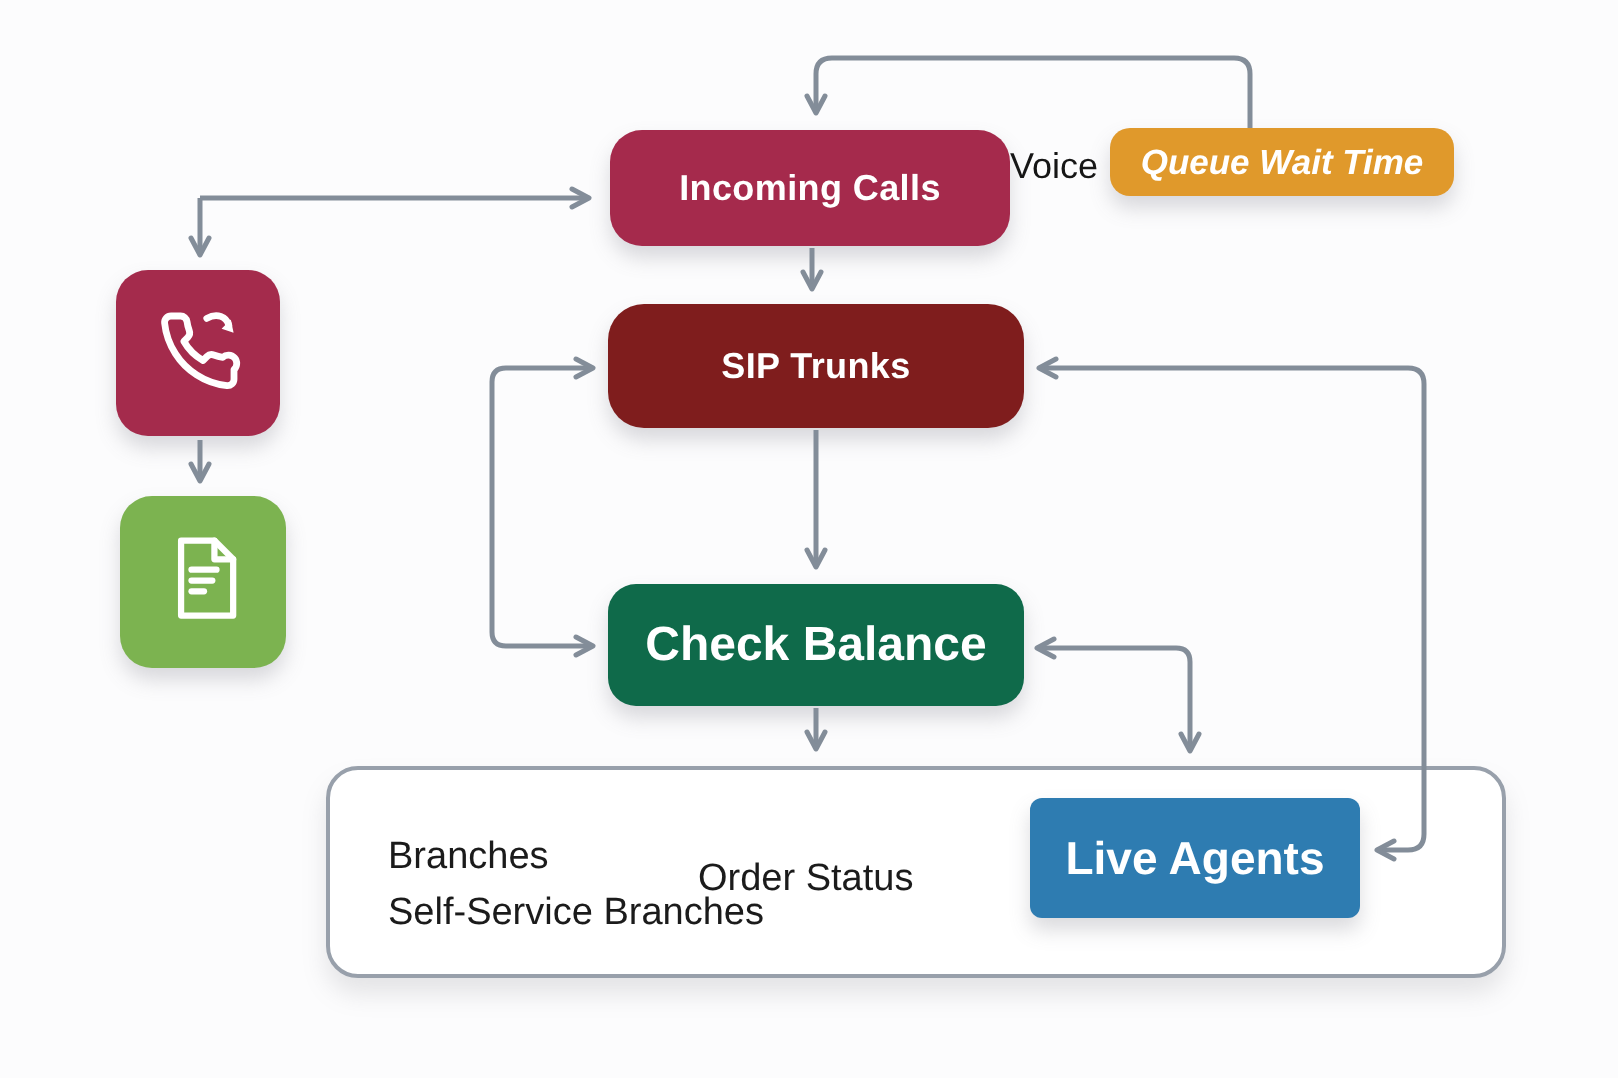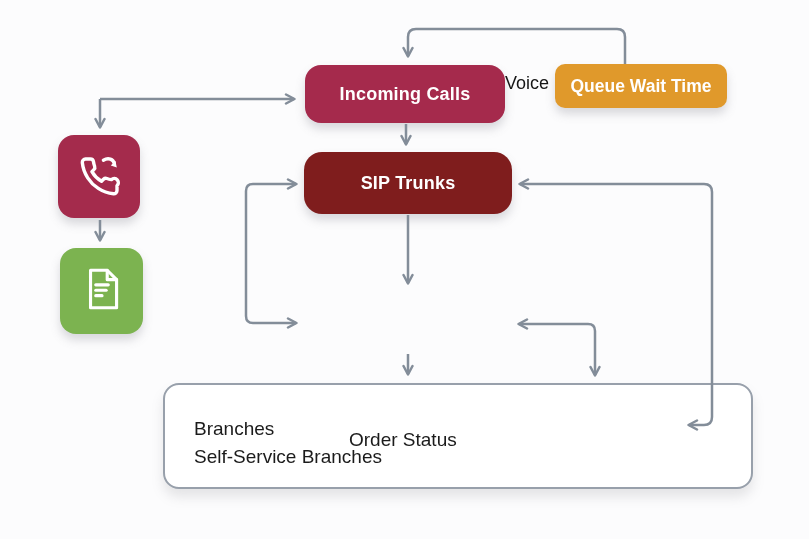--- a/index.html
+++ b/index.html
@@ -48,7 +48,7 @@
 
   <div class="plain-label" style="left:505px;top:73px;font-size:18px;">Voice</div>
 
-  <div class="node" style="left: 555px; top: 64px; width: 172px; height: 44px; border-radius: 10px; font-size: 17.5px; background-color: rgb(224, 153, 43);">Queue Wait Time</div>
+  <div class="node" style="left: 555px; top: 64px; width: 172px; height: 34px; border-radius: 10px; font-size: 17.5px; background-color: rgb(224, 153, 43); font-style: italic;">Queue Wait Time</div>
 
   <div class="node node-lg" style="left: 304px; top: 152px; width: 208px; height: 62px; border-radius: 18px; background-color: #7f1d1d;">SIP Trunks</div>
 

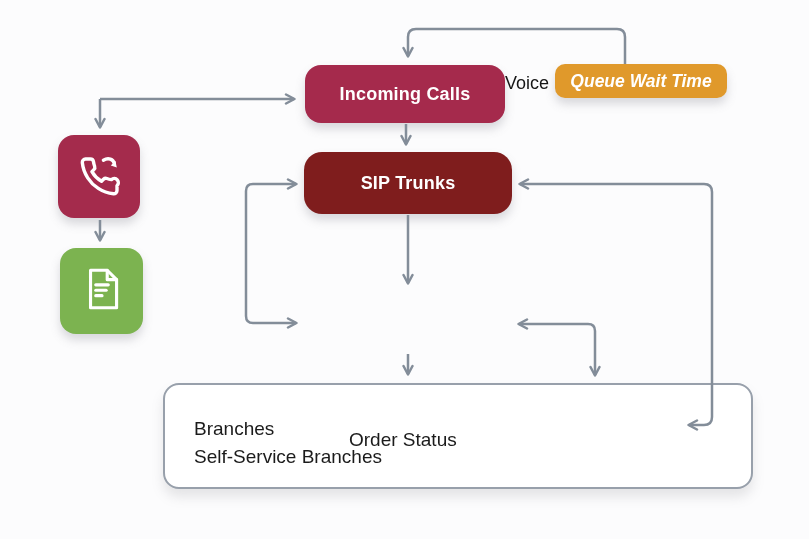--- a/index.html
+++ b/index.html
@@ -52,6 +52,7 @@
 
   <div class="node node-lg" style="left: 304px; top: 152px; width: 208px; height: 62px; border-radius: 18px; background-color: #7f1d1d;">SIP Trunks</div>
 
+  <div class="node" style="left: 304px; top: 292px; width: 208px; height: 61px; border-radius: 14px; font-size: 24px; background-color: rgb(15, 106, 74);">Check Balance</div>
 
 
   <div class="tile" style="left: 58px; top: 135px; width: 82px; height: 83px; background-color: rgb(164, 43, 76);">

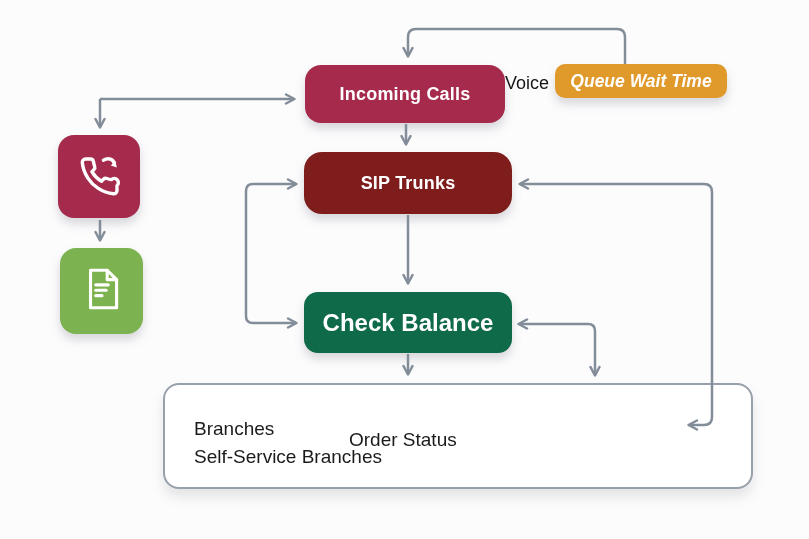--- a/index.html
+++ b/index.html
@@ -54,6 +54,7 @@
 
   <div class="node" style="left: 304px; top: 292px; width: 208px; height: 61px; border-radius: 14px; font-size: 24px; background-color: rgb(15, 106, 74);">Check Balance</div>
 
+  <div class="node" style="left: 515px; top: 399px; width: 165px; height: 60px; border-radius: 6px; font-size: 23px; background-color: rgb(46, 124, 177);">Live Agents</div>
 
   <div class="tile" style="left: 58px; top: 135px; width: 82px; height: 83px; background-color: rgb(164, 43, 76);">
     <span>

